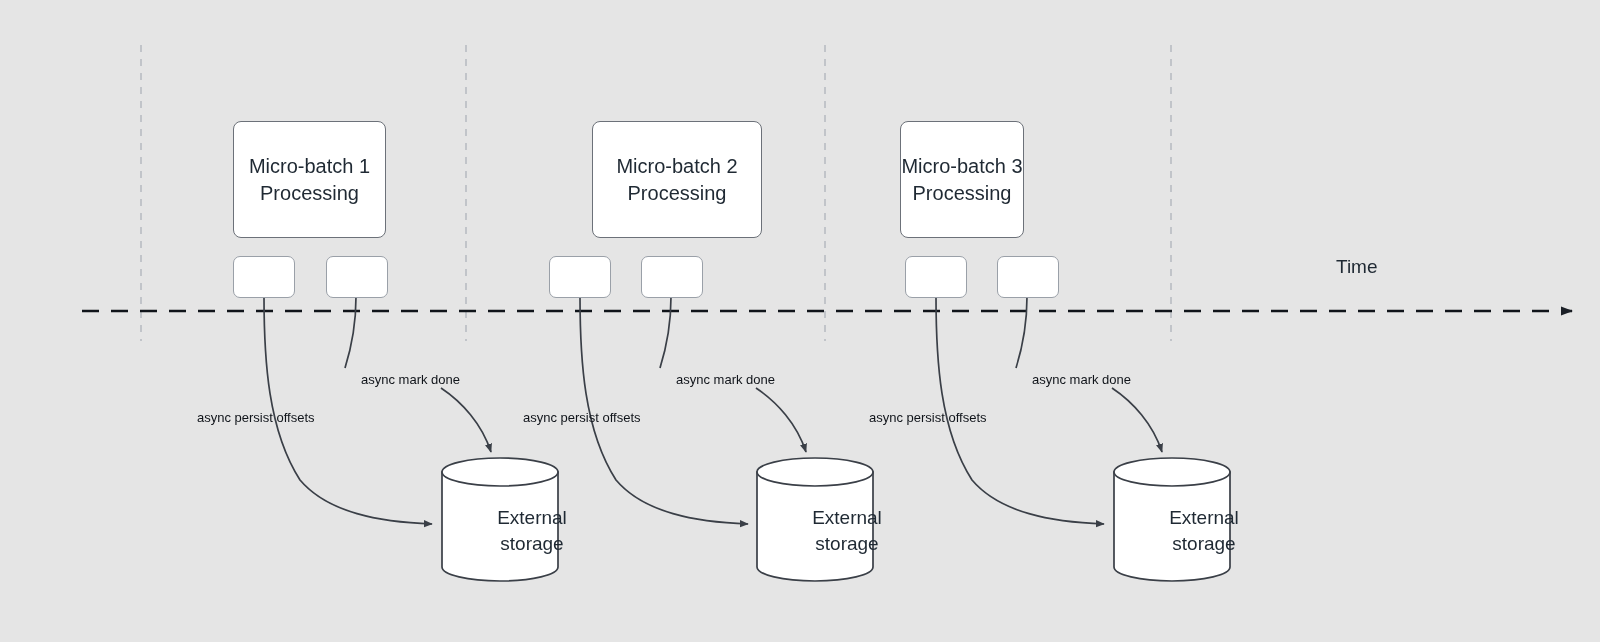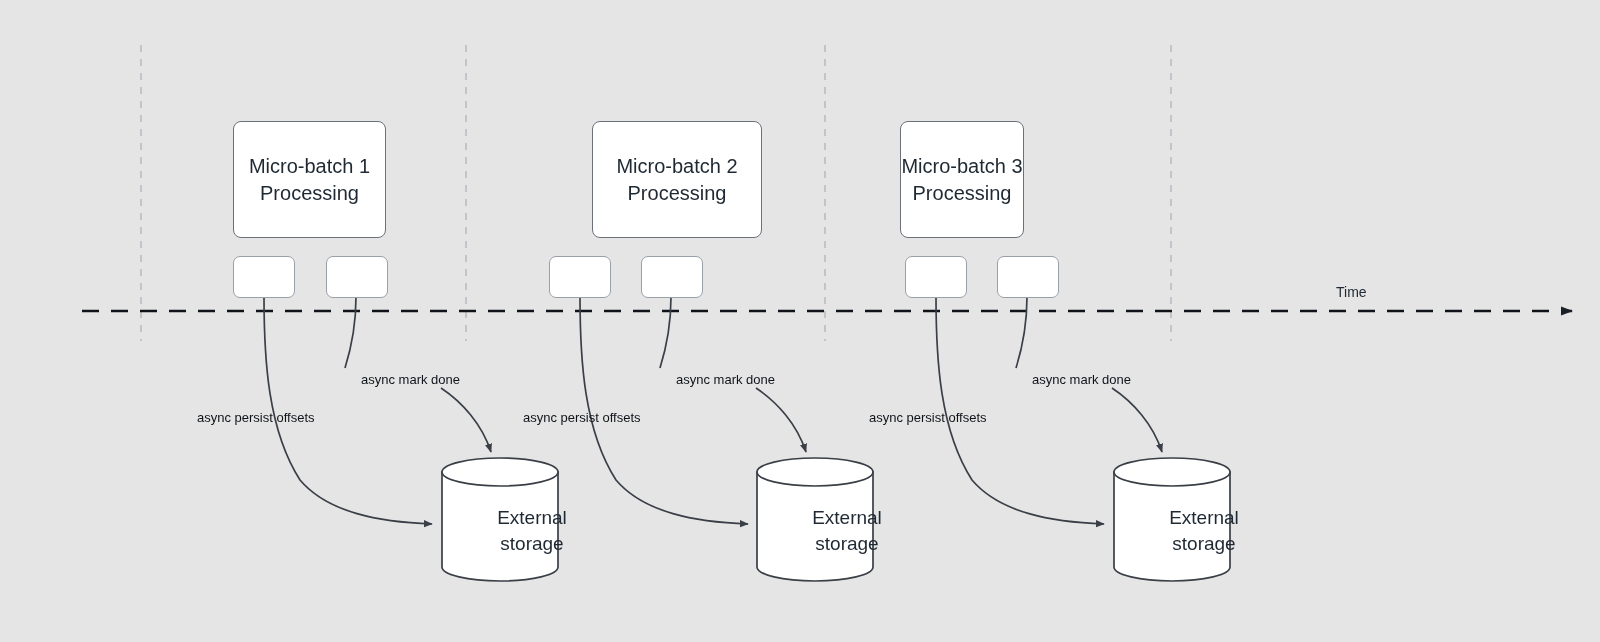--- a/index.html
+++ b/index.html
@@ -63,10 +63,9 @@
   }
   .time-label {
     position: absolute;
-    font-size: 14px;
+    font-size: 19px;
     color: #1f2933;
     white-space: nowrap;
-    margin-top: 28px;
   }
 </style>
 </head>

